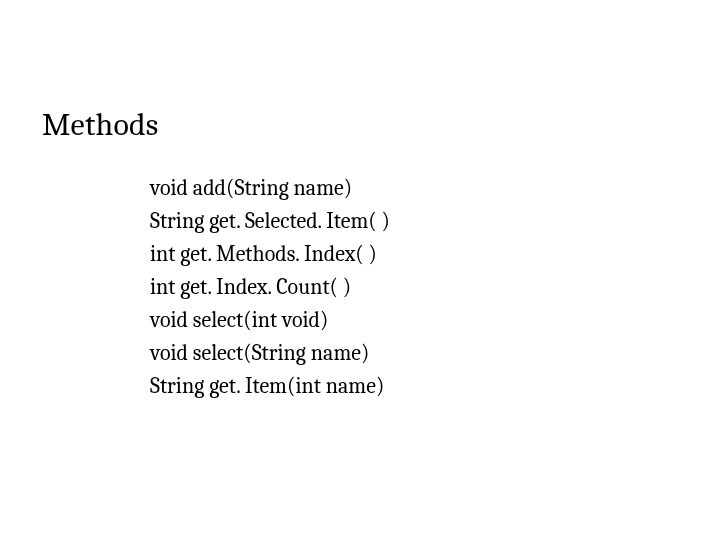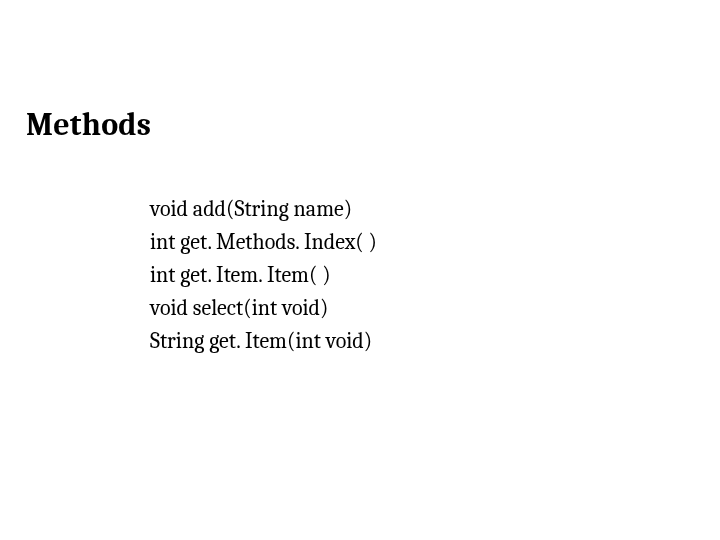--- a/index.html
+++ b/index.html
@@ -19,10 +19,10 @@
   }
   .heading {
     position: absolute;
-    left: 26px;
+    left: 42px;
     top: 106px;
     font-size: 32px;
-    font-weight: 700;
+    font-weight: 400;
     letter-spacing: 0.2px;
     text-align: right;
   }

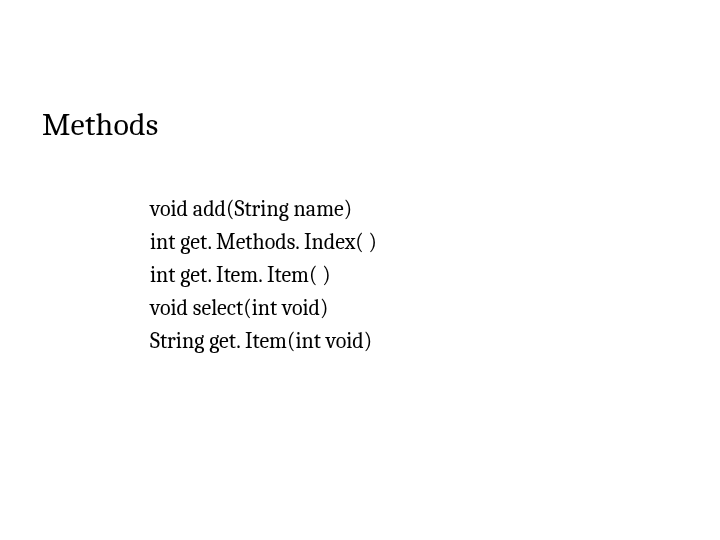--- a/index.html
+++ b/index.html
@@ -32,7 +32,6 @@
     top: 172px;
     font-size: 22px;
     line-height: 1.5;
-    margin-top: 21px;
   }
   .method-line {
     white-space: nowrap;

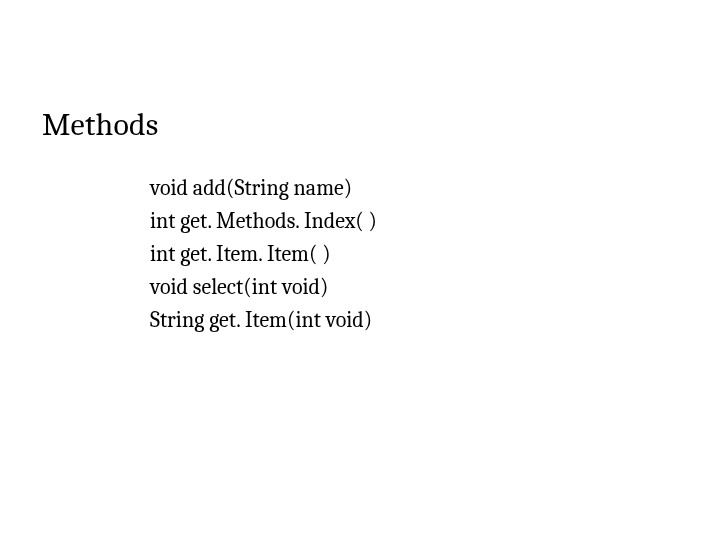--- a/index.html
+++ b/index.html
@@ -45,6 +45,7 @@
 
   <div class="methods-list">
     <div class="method-line">void add(String name)</div>
+    <div class="method-line">String get. Selected. Item( )</div>
     <div class="method-line">int get. Methods. Index( )</div>
     <div class="method-line">int get. Item. Item( )</div>
     <div class="method-line">void select(int void)</div>

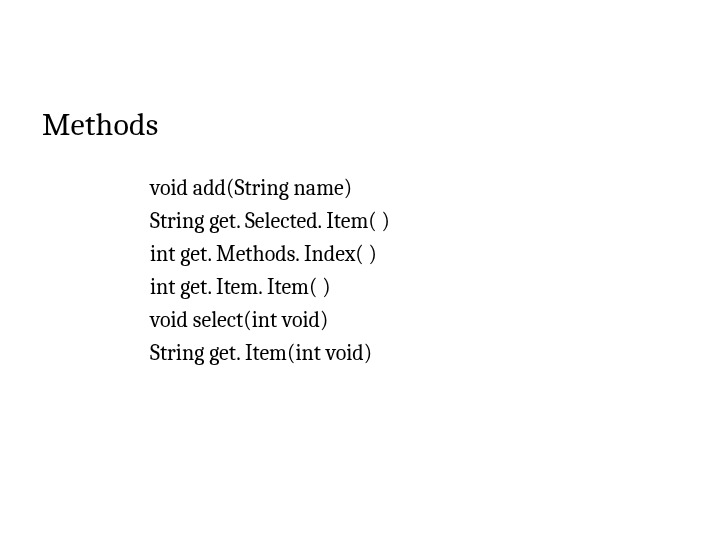--- a/index.html
+++ b/index.html
@@ -47,7 +47,7 @@
     <div class="method-line">void add(String name)</div>
     <div class="method-line">String get. Selected. Item( )</div>
     <div class="method-line">int get. Methods. Index( )</div>
-    <div class="method-line">int get. Item. Item( )</div>
+    <div class="method-line">int get. Index. Count( )</div>
     <div class="method-line">void select(int void)</div>
     <div class="method-line">String get. Item(int void)</div>
   </div>

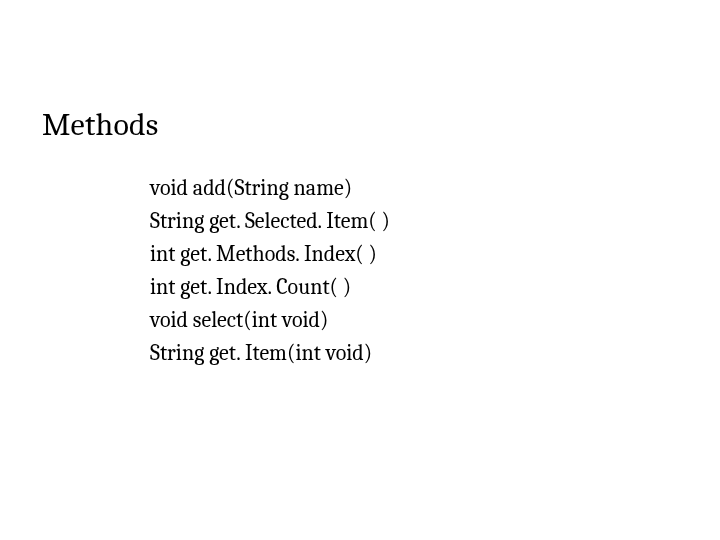--- a/index.html
+++ b/index.html
@@ -49,6 +49,7 @@
     <div class="method-line">int get. Methods. Index( )</div>
     <div class="method-line">int get. Index. Count( )</div>
     <div class="method-line">void select(int void)</div>
+    <div class="method-line">void select(String name)</div>
     <div class="method-line">String get. Item(int void)</div>
   </div>
 </div>

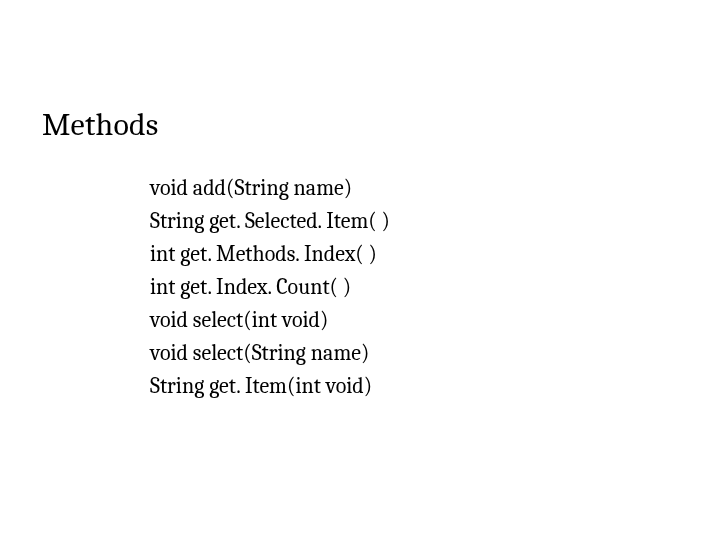--- a/index.html
+++ b/index.html
@@ -50,7 +50,7 @@
     <div class="method-line">int get. Index. Count( )</div>
     <div class="method-line">void select(int void)</div>
     <div class="method-line">void select(String name)</div>
-    <div class="method-line">String get. Item(int void)</div>
+    <div class="method-line">String get. Item(int name)</div>
   </div>
 </div>
 

